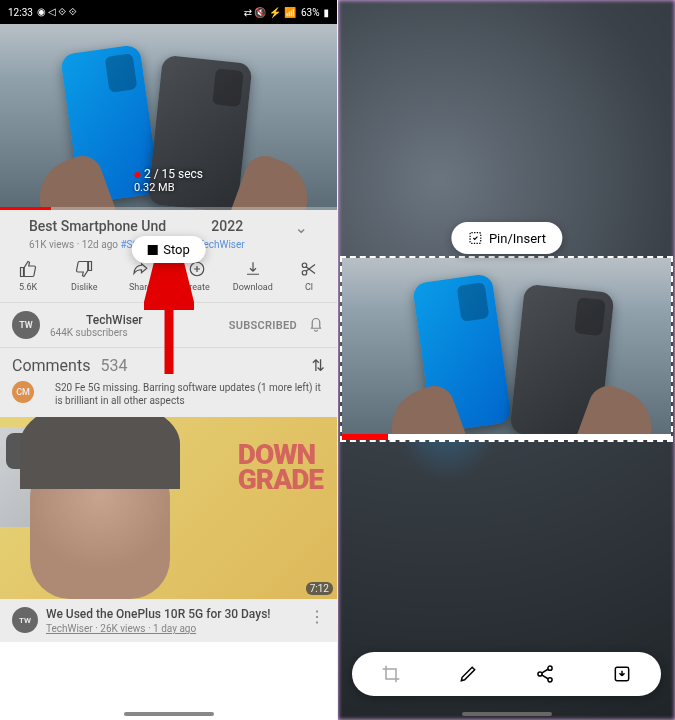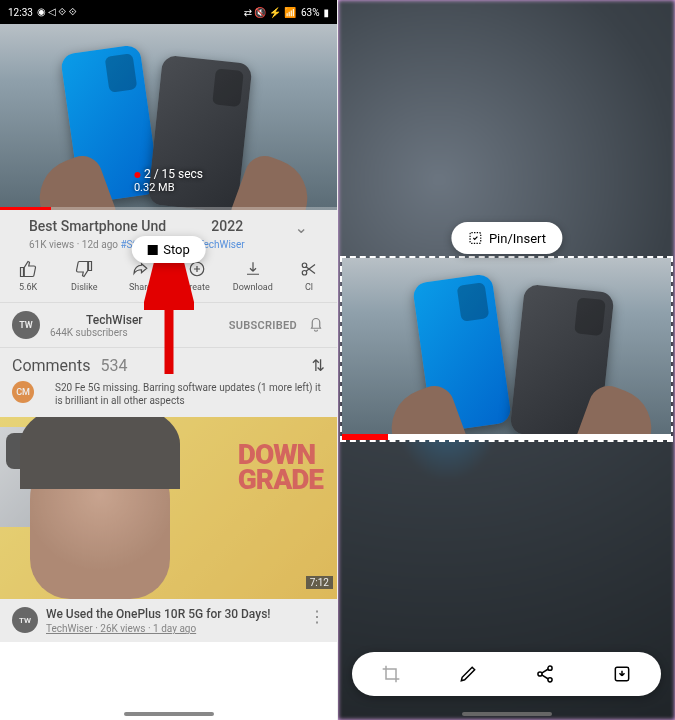--- a/index.html
+++ b/index.html
@@ -57,7 +57,7 @@
   .down-txt { position: absolute; right: 14px; top: 25px; font-family: Arial Black, sans-serif; font-weight: 900; font-size: 28px; line-height: .9; color: #d93025; letter-spacing: -1px; }
   .device-corner { position: absolute; left: 0; top: 10px; width: 60px; height: 100px; background: linear-gradient(135deg, #d4d8dc, #a8aeb4); border-radius: 0 12px 12px 0; }
   .device-corner::after { content: ''; position: absolute; top: 6px; left: 6px; width: 36px; height: 36px; background: #1a1a1a; border-radius: 8px; }
-  .duration { position: absolute; right: 4px; bottom: 10px; background: rgba(0,0,0,.8); color: #fff; font-size: 10px; padding: 1px 4px; border-radius: 0; }
+  .duration { position: absolute; right: 4px; bottom: 4px; background: rgba(0,0,0,.8); color: #fff; font-size: 10px; padding: 1px 4px; border-radius: 6px; }
 
   .next-meta { display: flex; padding: 8px 12px; gap: 8px; }
   .next-avatar { width: 26px; height: 26px; border-radius: 50%; background: #333; color: #fff; font-size: 8px; display: flex; align-items: center; justify-content: center; font-weight: 600; }

